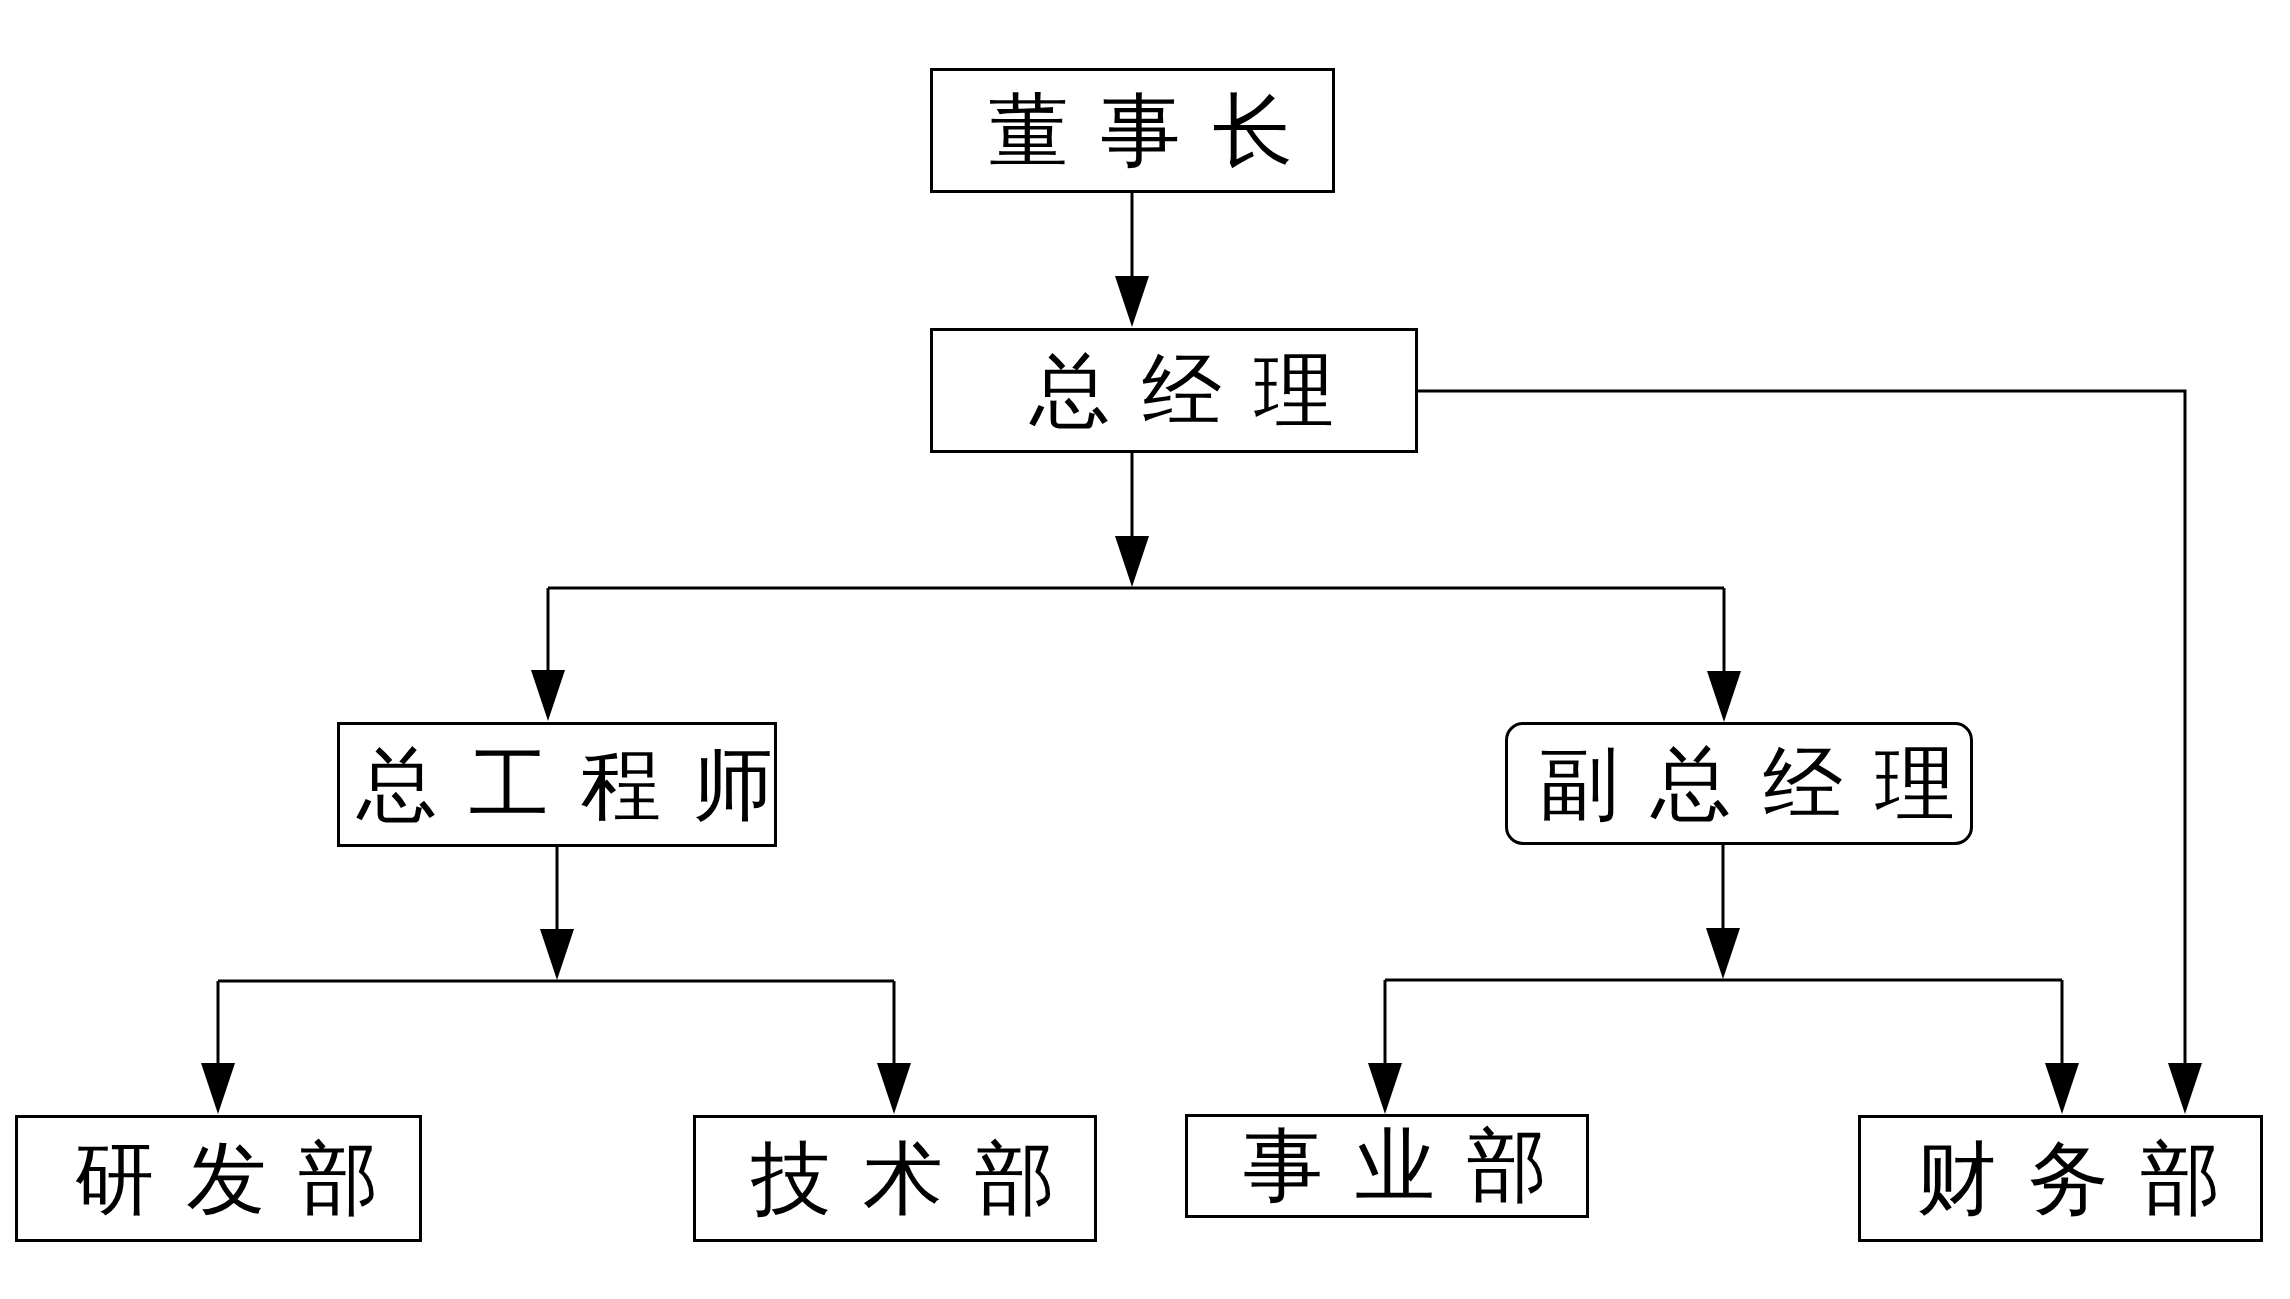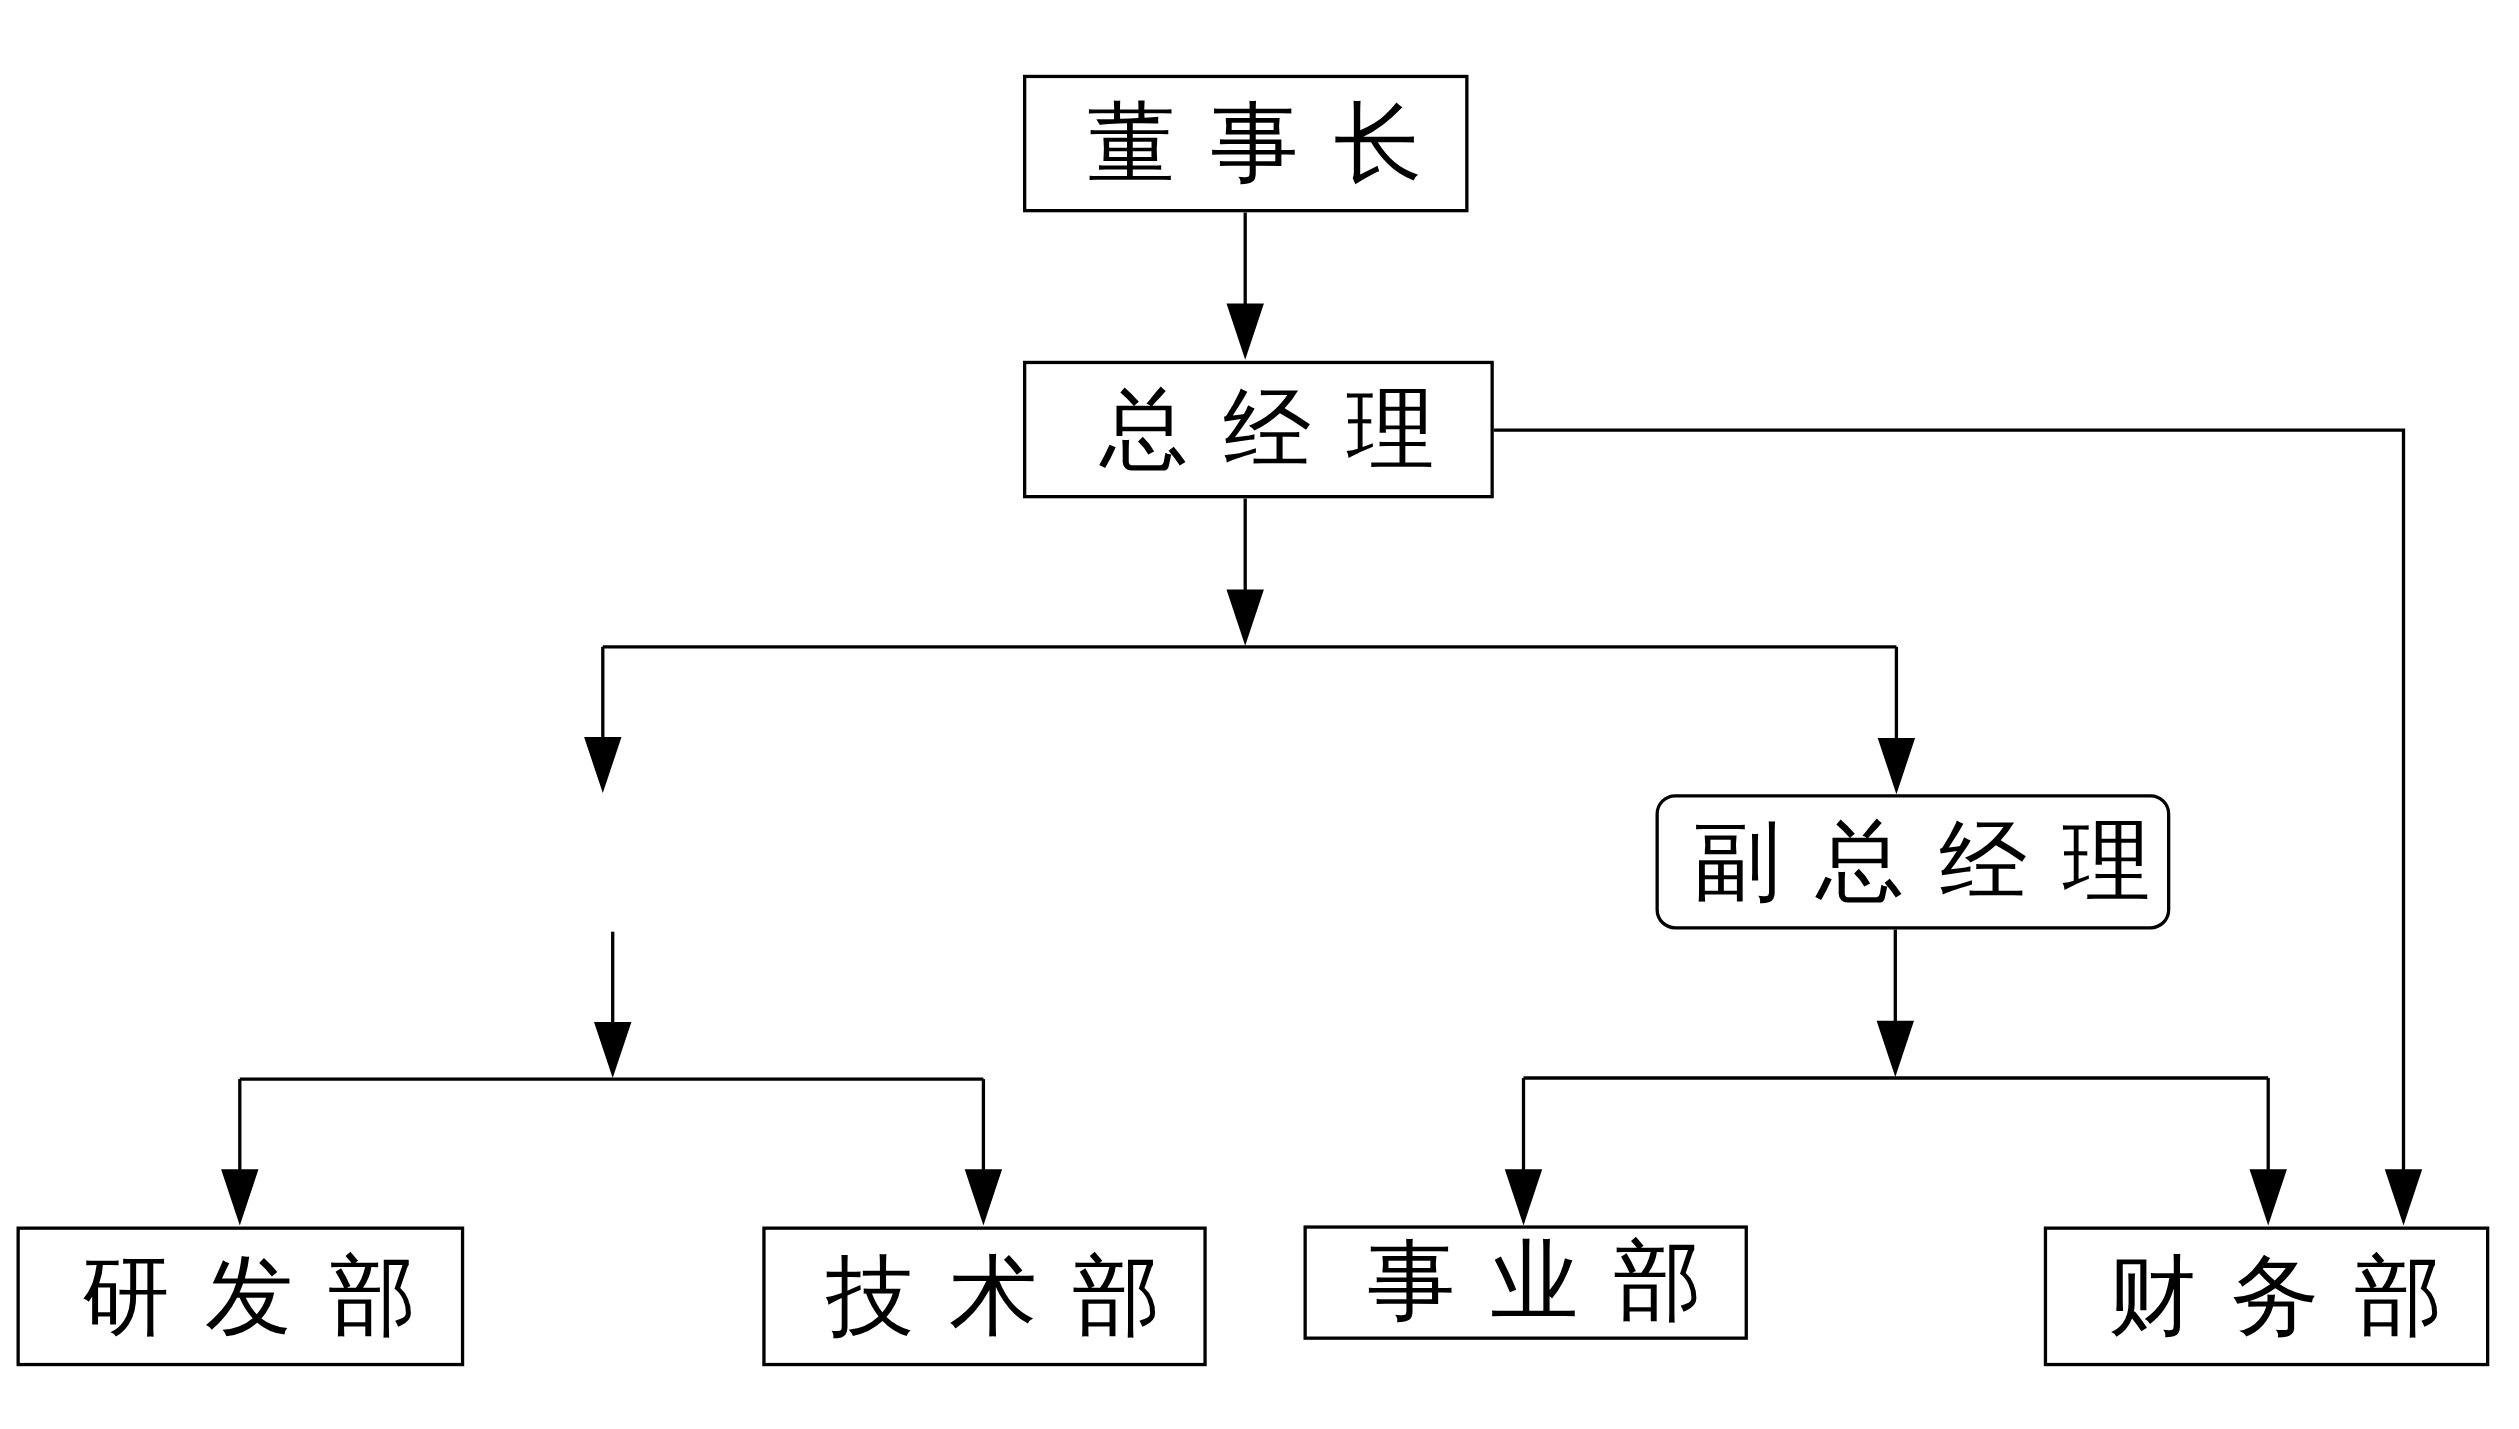--- a/index.html
+++ b/index.html
@@ -42,7 +42,7 @@
   }
   
   .n-chairman  { left: 930px;  top: 68px;   width: 405px; height: 125px; }
-  .n-gm        { left: 930px;  top: 328px;  width: 428px; height: 125px; }
+  .n-gm        { left: 930px;  top: 328px;  width: 488px; height: 125px; }
   .n-ce        { left: 337px;  top: 722px;  width: 440px; height: 125px; }
   .n-dgm       { left: 1505px; top: 722px;  width: 468px; height: 123px; border-radius: 18px; }
   .n-rd        { left: 15px;   top: 1115px; width: 407px; height: 127px; }

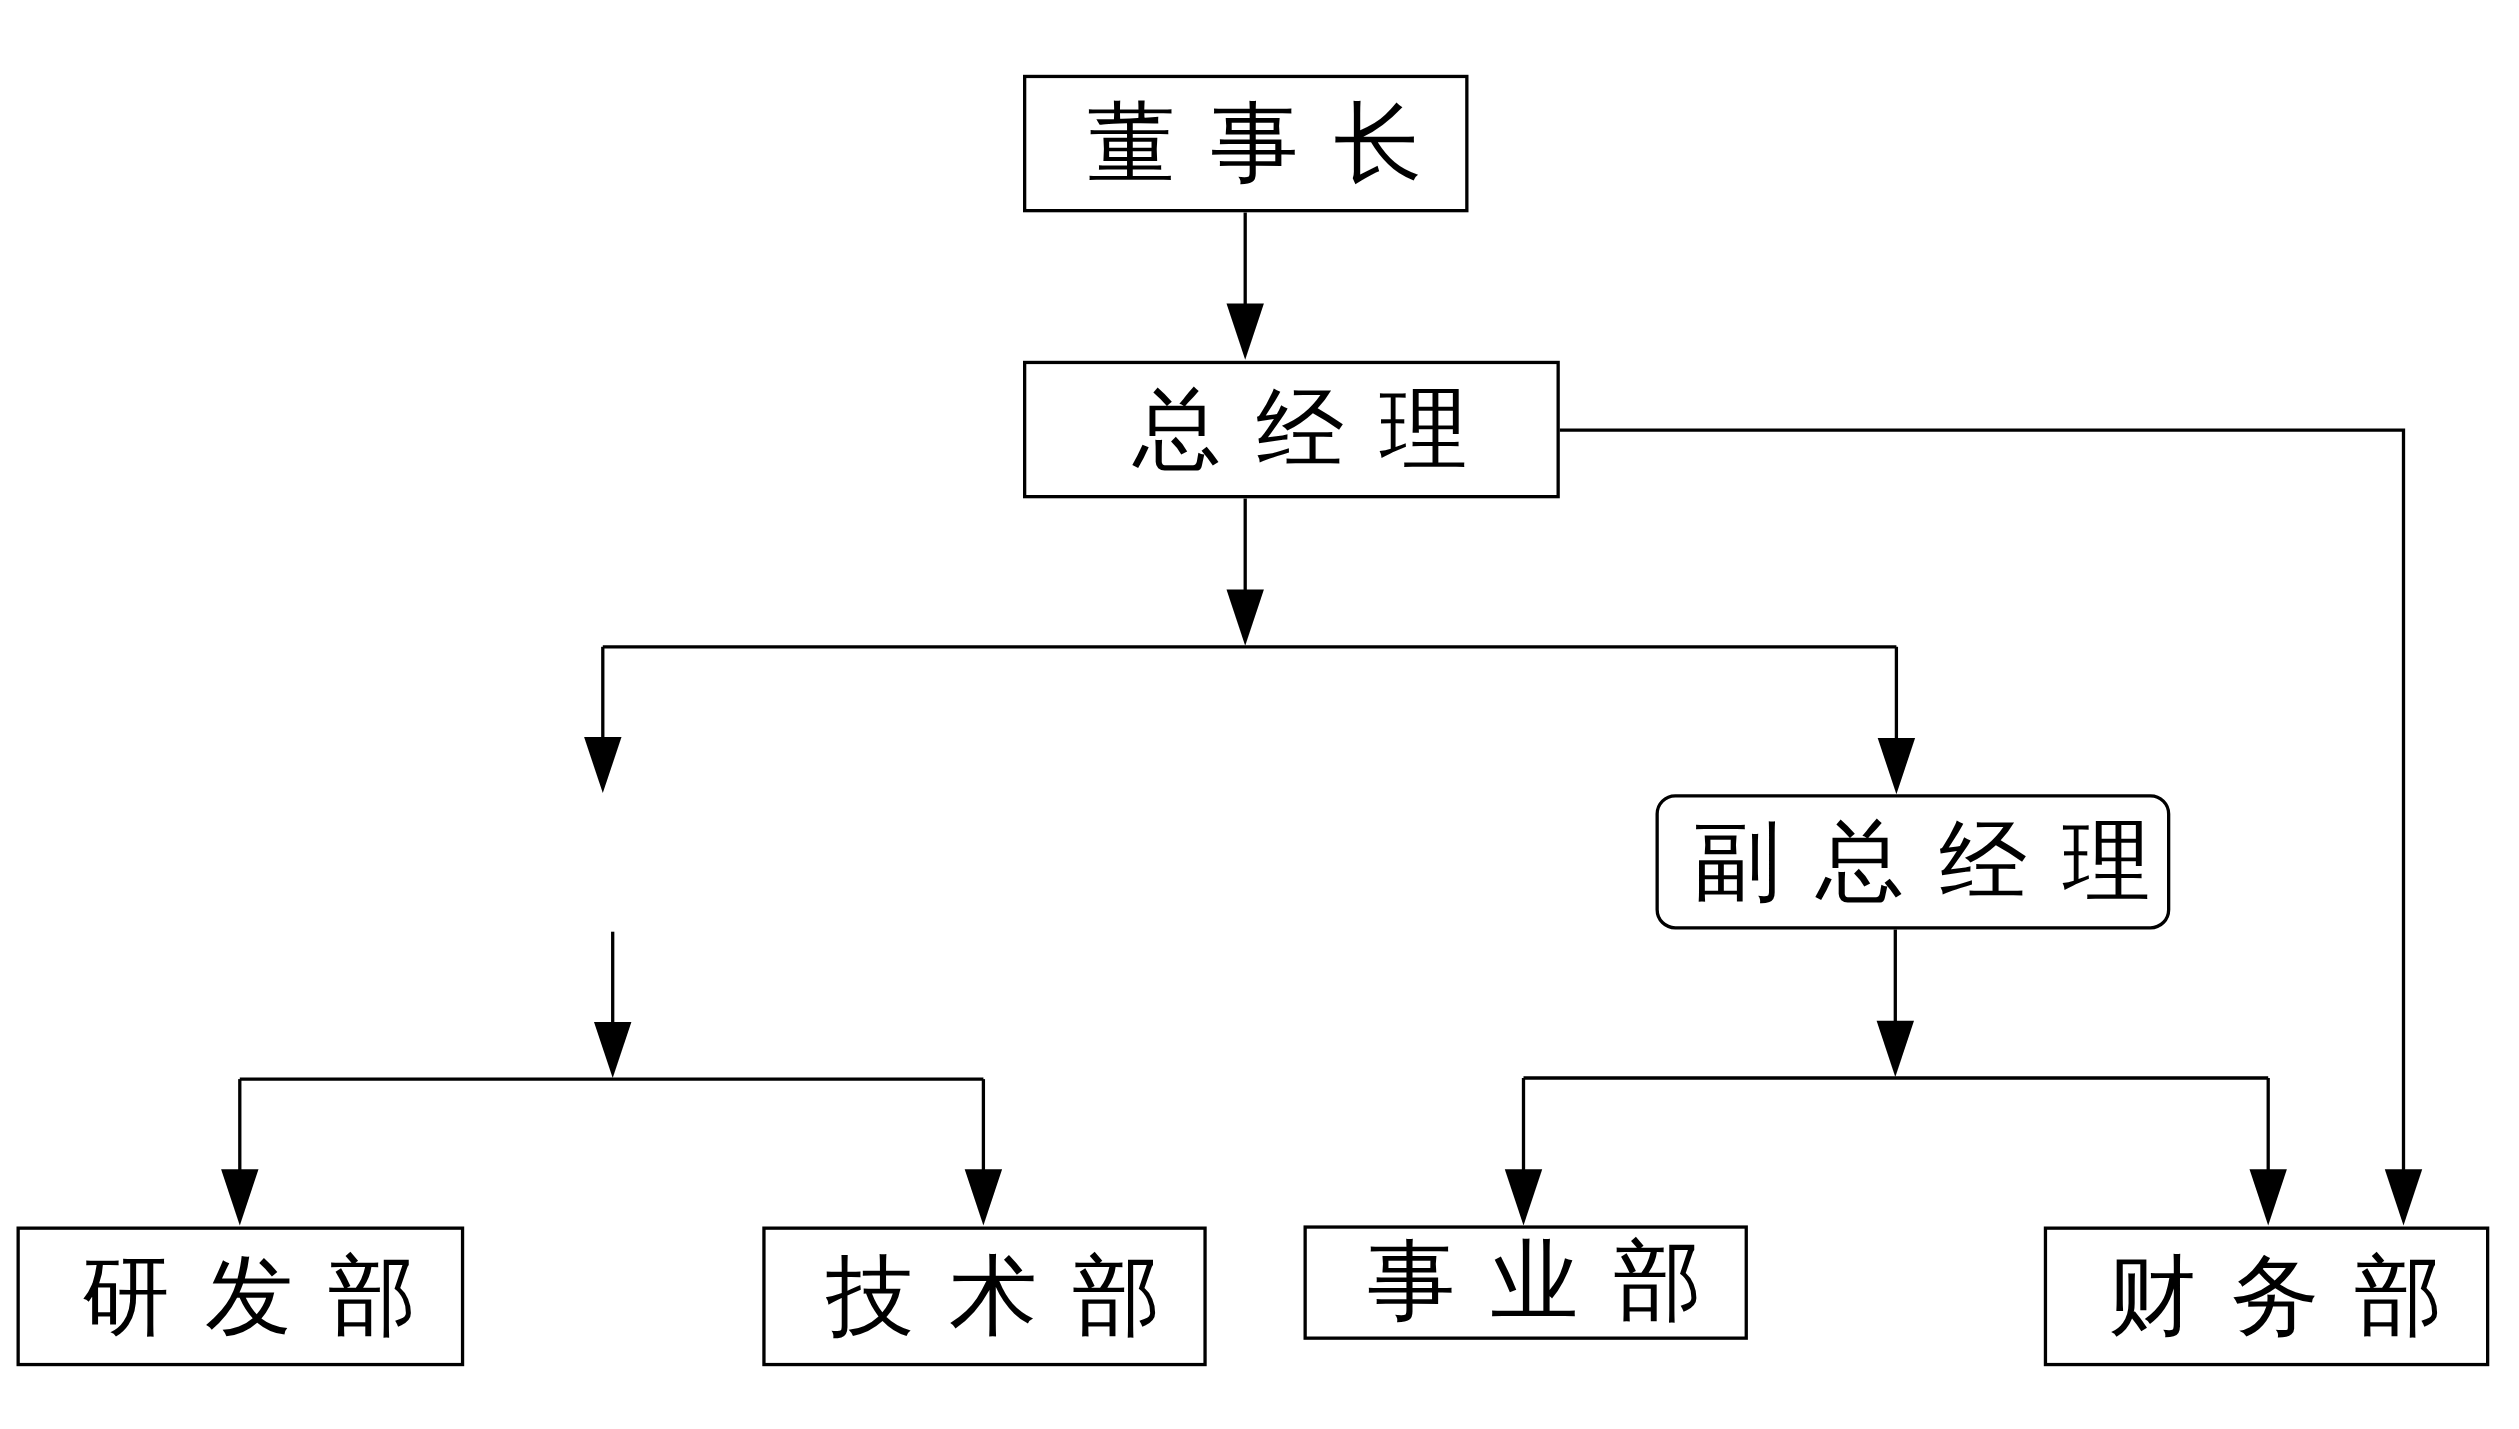--- a/index.html
+++ b/index.html
@@ -142,6 +142,9 @@
     <span class="node-label">总经理</span>
   </div>
 
+  <div class="node n-ce">
+    <span class="node-label">总工程师</span>
+  </div>
 
   <div class="node n-dgm">
     <span class="node-label">副总经理</span>

